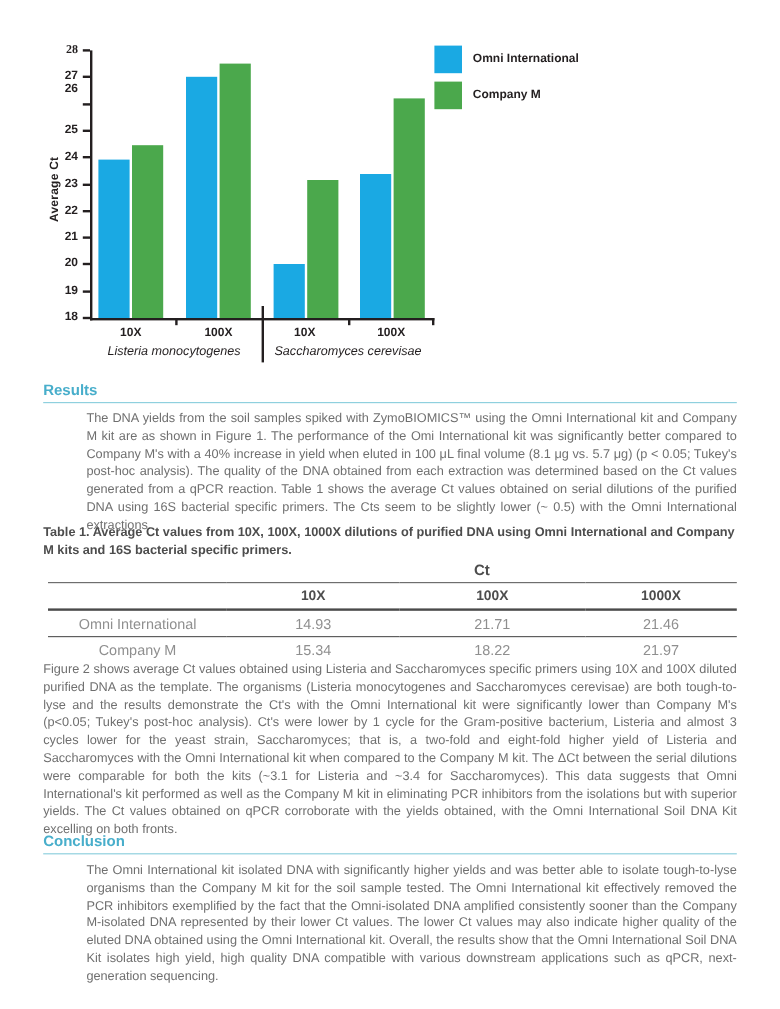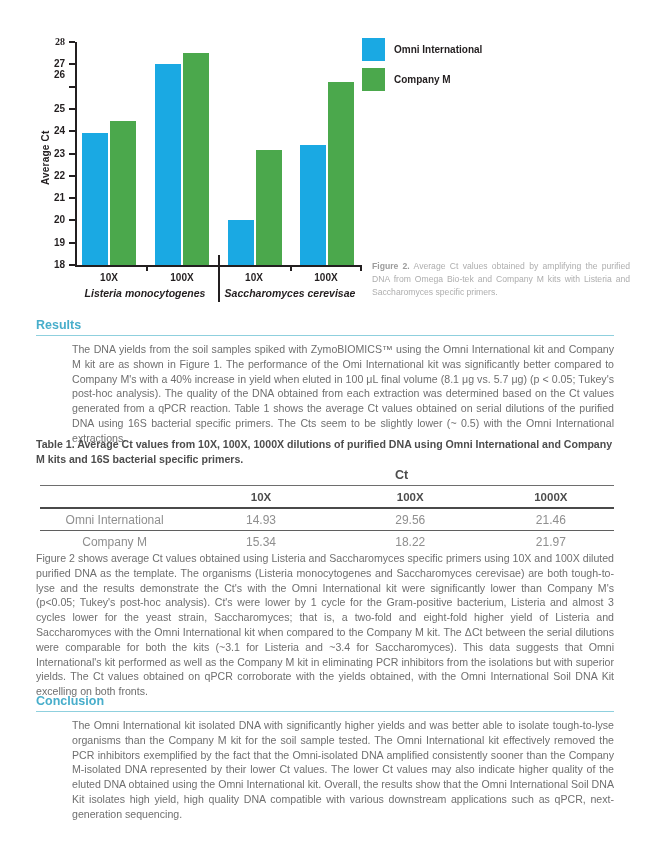--- a/index.html
+++ b/index.html
@@ -115,9 +115,6 @@
       </div>
   </div>
 
-  <div id="figcap">
-    <span class="figlabel">Figure 2.</span><span> Average Ct values obtained by amplifying the purified DNA from Omega Bio-tek and Company M kits with Listeria and Saccharomyces specific primers.</span>
-  </div>
 
   <div id="results" class="section">
     <div class="section-heading">Results</div>

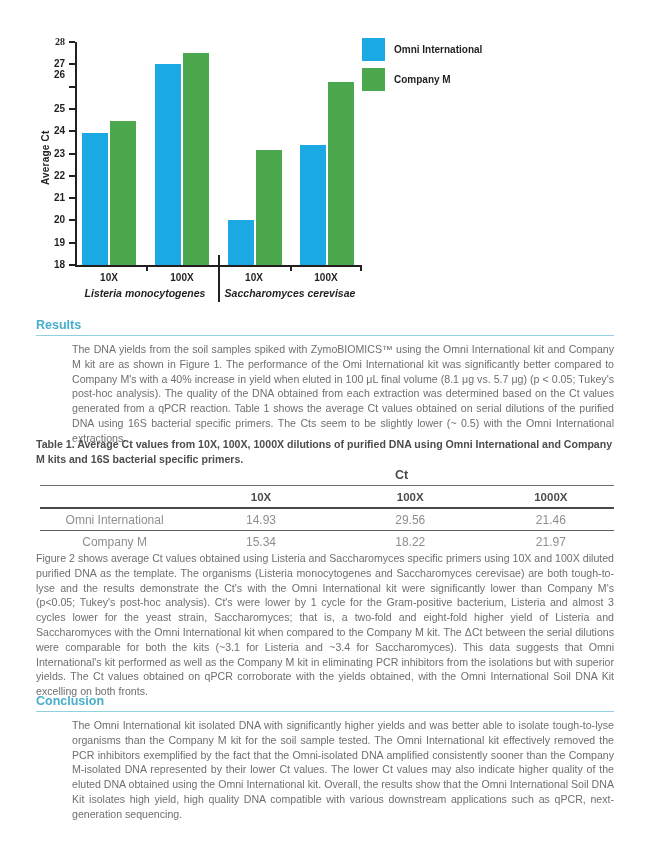--- a/index.html
+++ b/index.html
@@ -20,7 +20,7 @@
   .xlabel{position:absolute;top:calc(100% + 7px);width:60px;text-align:center;
           font-size:10px;font-weight:700;color:#231f20;}
   .orglabel{position:absolute;top:calc(100% + 22px);width:180px;text-align:center;
-            font-size:10.5px;font-weight:700;font-style:italic;color:#231f20;white-space:nowrap;}
+            font-size:10.5px;font-weight:400;font-style:italic;color:#231f20;white-space:nowrap;}
   #divider{position:absolute;width:2px;background:#231f20;}
   #legend{position:absolute;left:362px;top:38px;}
   .legend-item{display:flex;align-items:center;margin-bottom:7px;}

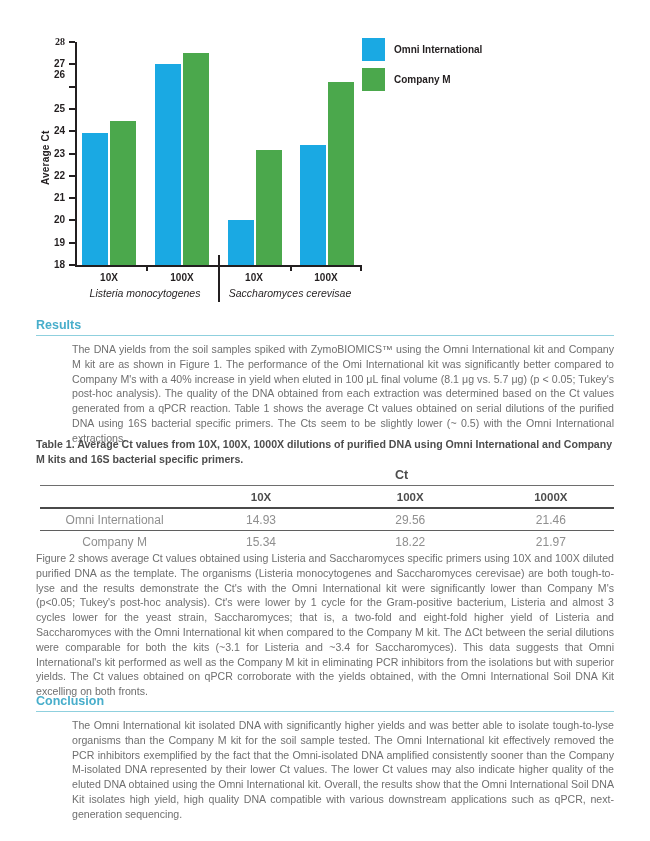--- a/index.html
+++ b/index.html
@@ -144,7 +144,7 @@
       <tr class="row-data row-data1">
         <td>Omni International</td>
         <td>14.93</td>
-        <td>29.56</td>
+        <td>21.71</td>
         <td>21.46</td>
       </tr>
       <tr class="row-data">

